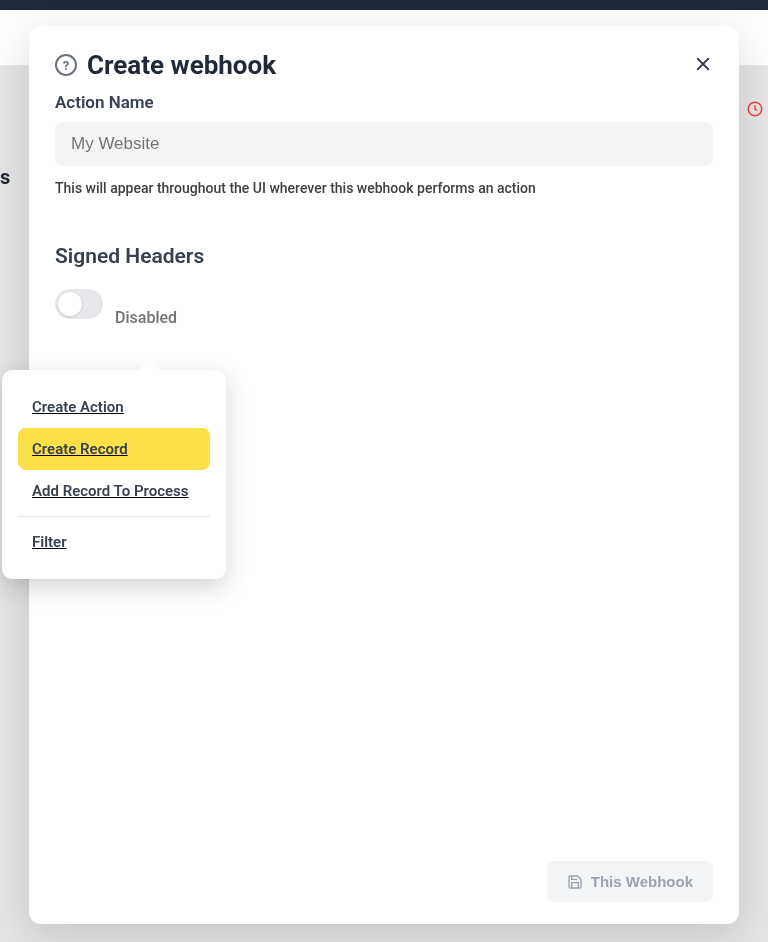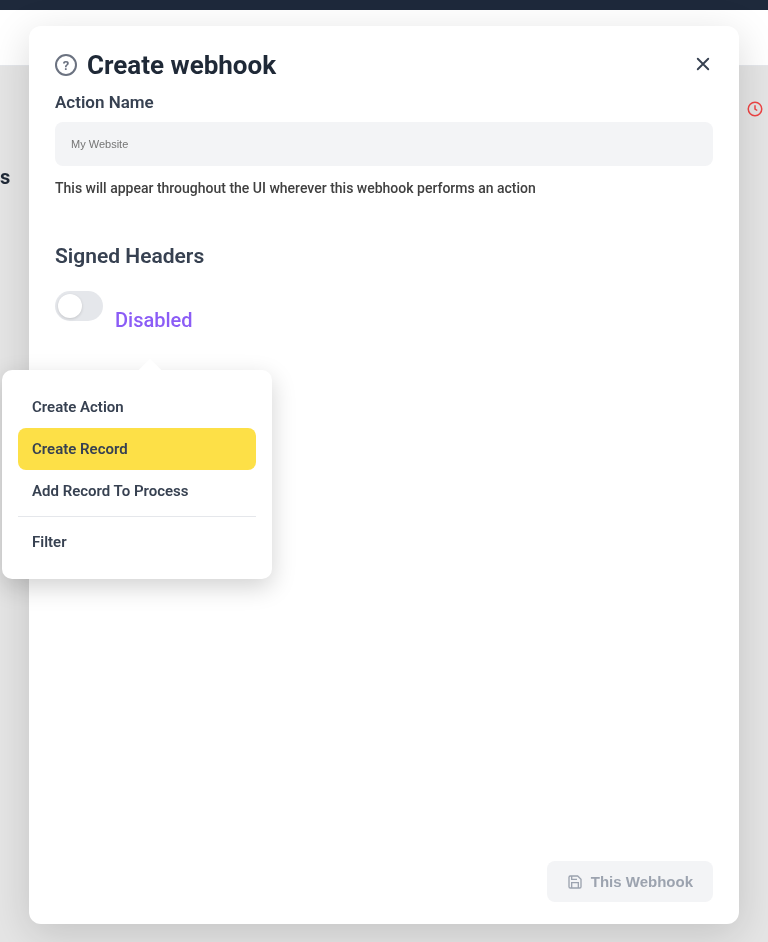--- a/index.html
+++ b/index.html
@@ -129,7 +129,7 @@
       border: none;
       border-radius: 8px;
       padding: 0 16px;
-      font-size: 11px;
+      font-size: 17px;
       color: #9ca3af;
       outline: none;
     }

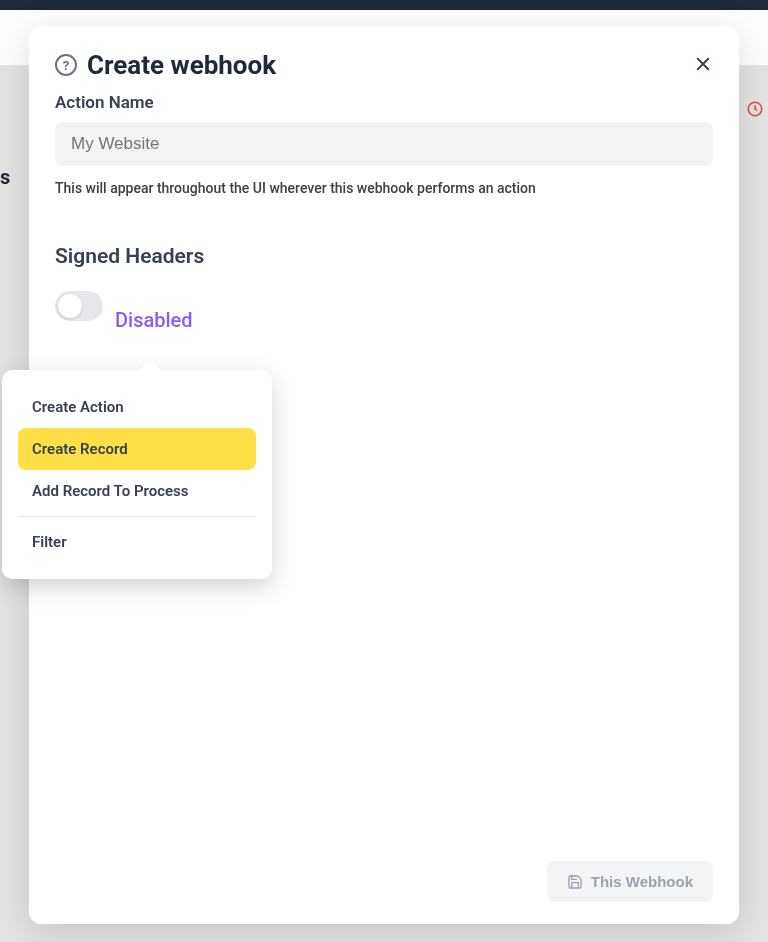--- a/index.html
+++ b/index.html
@@ -170,9 +170,9 @@
       box-shadow: 0 1px 3px rgba(0,0,0,0.15);
     }
     .toggle-status {
-      font-size: 20px;
+      font-size: 16px;
       font-weight: 500;
-      color: #8b5cf6;
+      color: #737373;
       margin-top: 28px;
     }
     .add-step-btn {

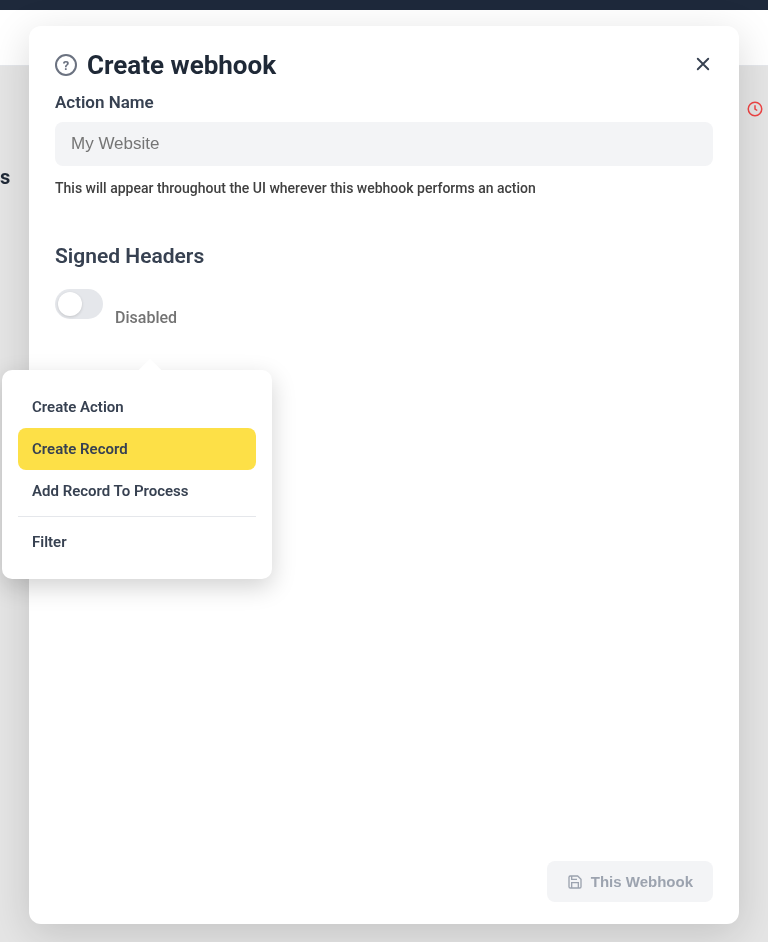--- a/index.html
+++ b/index.html
@@ -200,11 +200,12 @@
       position: absolute;
       top: 344px;
       left: -27px;
-      width: 270px;
+      width: 224px;
       background: #fff;
       border-radius: 10px;
       box-shadow: 0 8px 24px rgba(0,0,0,0.18);
       padding: 16px;
+      text-decoration: underline;
     }
     .dropdown::before {
       content: "";

